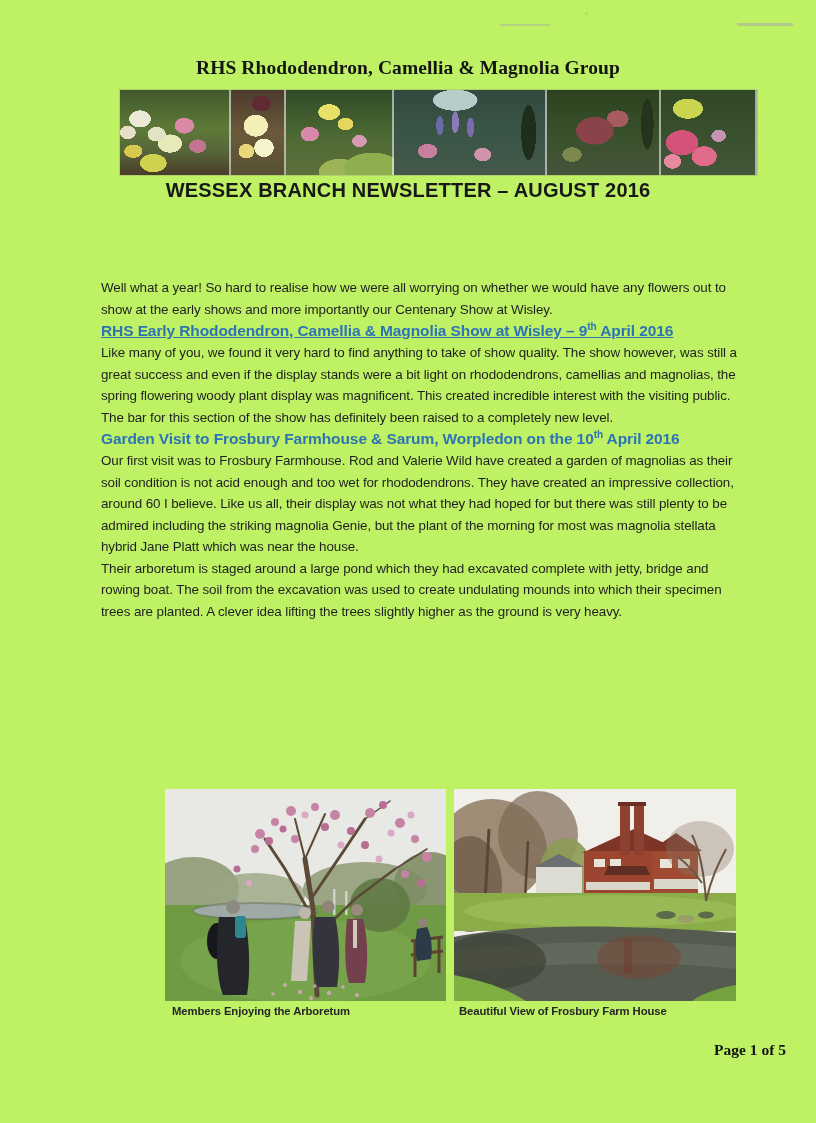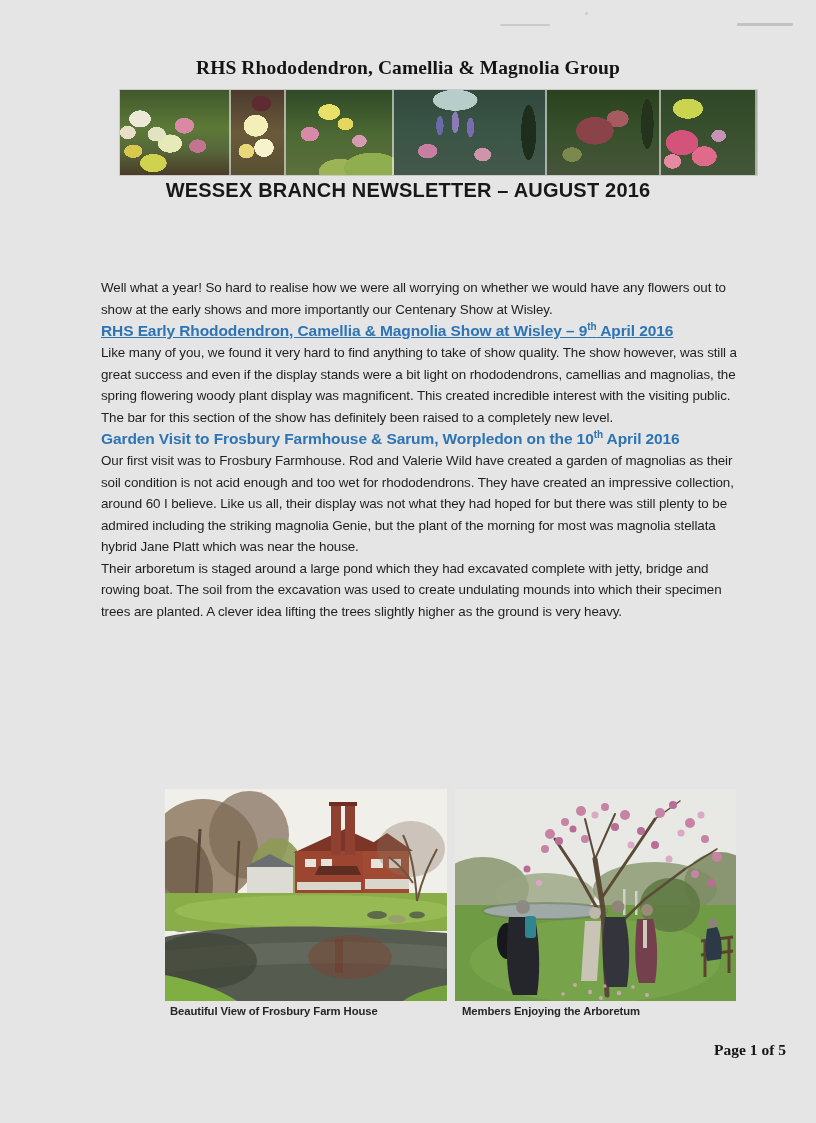--- a/index.html
+++ b/index.html
@@ -5,7 +5,7 @@
   html,body{margin:0;padding:0;background:#ffffff;}
   .page{
     position:relative;width:816px;height:1123px;margin:0 auto;
-    background:#e5e5e5;overflow:hidden;
+    background:#bef264;overflow:hidden;
     font-family:"Liberation Sans",sans-serif;color:#1f1f1f;
   }
   

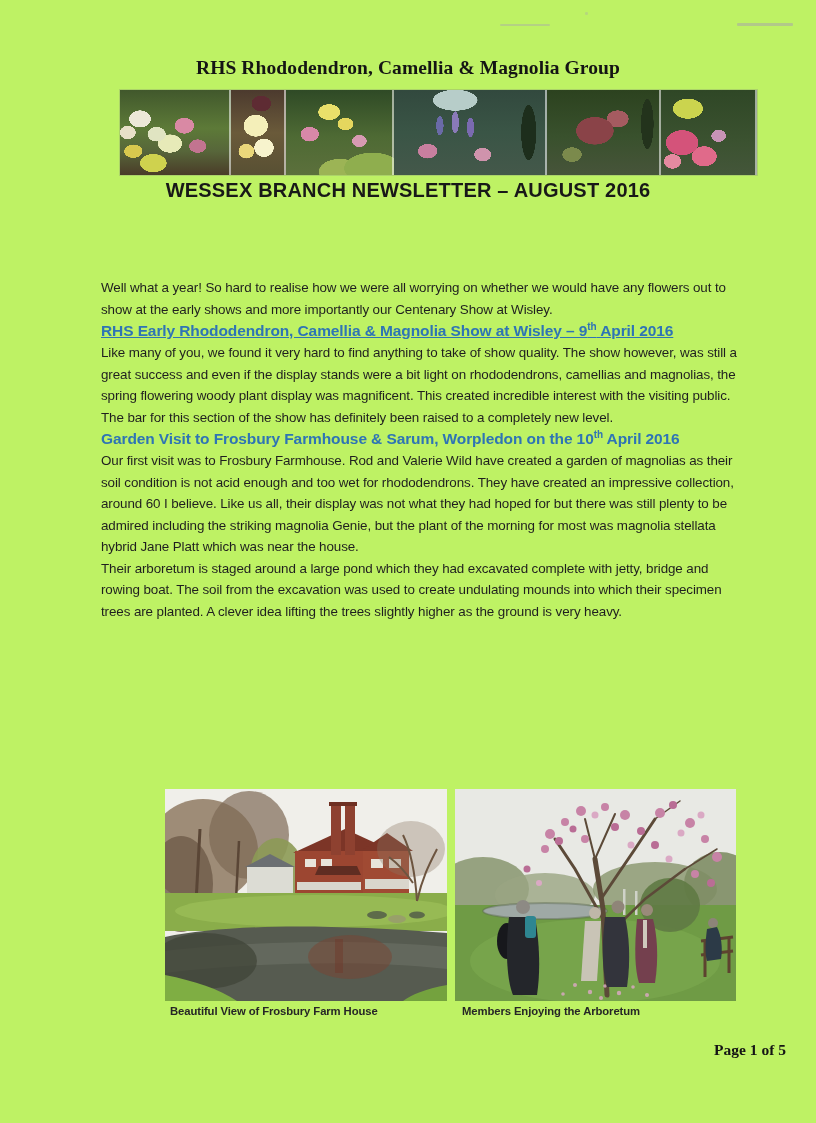--- a/index.html
+++ b/index.html
@@ -148,6 +148,95 @@
   <div class="photo-row">
 
     <figure>
+      <svg class="photo" width="281" height="212" viewBox="0 0 281 212">
+        <rect width="281" height="118" fill="#e8e9e4"></rect>
+        <ellipse cx="28" cy="100" rx="46" ry="32" fill="#8d9a74" opacity=".9"></ellipse>
+        <ellipse cx="90" cy="106" rx="50" ry="22" fill="#9aa582" opacity=".8"></ellipse>
+        <ellipse cx="200" cy="100" rx="62" ry="27" fill="#87956c" opacity=".8"></ellipse>
+        <ellipse cx="265" cy="95" rx="36" ry="32" fill="#7e8d64" opacity=".9"></ellipse>
+        <rect y="116" width="281" height="96" fill="#6f9b45"></rect>
+        <ellipse cx="140" cy="172" rx="125" ry="42" fill="#7fae52" opacity=".5"></ellipse>
+        <ellipse cx="215" cy="116" rx="30" ry="27" fill="#5f7a44" opacity=".9"></ellipse>
+        <ellipse cx="90" cy="122" rx="62" ry="8" fill="#9fa9a5"></ellipse>
+        <ellipse cx="90" cy="122" rx="62" ry="8" fill="none" stroke="#5d6b52" stroke-width="2" opacity=".45"></ellipse>
+        <rect x="168" y="100" width="2.5" height="26" fill="#cfd2c8"></rect>
+        <rect x="180" y="102" width="2.5" height="24" fill="#cfd2c8"></rect>
+        <g stroke="#5c4a38" fill="none" stroke-linecap="round">
+          <path d="M152 206 L148 120 L140 70" stroke-width="5"></path>
+          <path d="M148 130 L120 80 L100 50" stroke-width="3"></path>
+          <path d="M146 110 L180 60 L200 30" stroke-width="3"></path>
+          <path d="M149 150 L190 110 L230 80" stroke-width="2.5"></path>
+          <path d="M140 70 L130 30" stroke-width="2"></path>
+          <path d="M140 70 L160 25" stroke-width="2"></path>
+          <path d="M200 30 L225 12" stroke-width="1.5"></path>
+          <path d="M230 80 L262 60" stroke-width="1.5"></path>
+        </g>
+        <g fill="#c783a6">
+          <circle cx="95" cy="45" r="5"></circle>
+            <circle cx="110" cy="33" r="4"></circle>
+            <circle cx="126" cy="22" r="5"></circle>
+          <circle cx="150" cy="18" r="4"></circle>
+            <circle cx="170" cy="26" r="5"></circle>
+            <circle cx="205" cy="24" r="5"></circle>
+          <circle cx="235" cy="34" r="5"></circle>
+            <circle cx="250" cy="50" r="4"></circle>
+            <circle cx="262" cy="68" r="5"></circle>
+          <circle cx="90" cy="60" r="4"></circle>
+            <circle cx="240" cy="85" r="4"></circle>
+            <circle cx="130" cy="50" r="4"></circle>
+        </g>
+        <g fill="#b96d95">
+          <circle cx="104" cy="52" r="4"></circle>
+            <circle cx="118" cy="40" r="3.5"></circle>
+            <circle cx="160" cy="38" r="4"></circle>
+          <circle cx="186" cy="42" r="4"></circle>
+            <circle cx="218" cy="16" r="4"></circle>
+            <circle cx="256" cy="94" r="4"></circle>
+          <circle cx="72" cy="80" r="3.5"></circle>
+            <circle cx="200" cy="56" r="4"></circle>
+        </g>
+        <g fill="#daa9c4">
+          <circle cx="140" cy="26" r="3.5"></circle>
+            <circle cx="176" cy="56" r="3.5"></circle>
+            <circle cx="226" cy="44" r="3.5"></circle>
+          <circle cx="246" cy="26" r="3.5"></circle>
+            <circle cx="84" cy="94" r="3"></circle>
+            <circle cx="214" cy="70" r="3.5"></circle>
+        </g>
+        <g fill="#d8a8c0" opacity=".85">
+          <circle cx="120" cy="196" r="2"></circle>
+            <circle cx="135" cy="203" r="2.2"></circle>
+            <circle cx="150" cy="197" r="1.8"></circle>
+          <circle cx="164" cy="204" r="2.2"></circle>
+            <circle cx="178" cy="198" r="1.8"></circle>
+            <circle cx="192" cy="206" r="2"></circle>
+          <circle cx="108" cy="205" r="1.8"></circle>
+            <circle cx="146" cy="209" r="2"></circle>
+        </g>
+        <ellipse cx="52" cy="152" rx="10" ry="18" fill="#17181c"></ellipse>
+        <circle cx="68" cy="118" r="7" fill="#8d8a84"></circle>
+        <path d="M54 128 C50 160 52 192 58 206 L82 206 C86 180 84 150 80 128 Z" fill="#24262b"></path>
+        <rect x="70" y="127" width="11" height="22" rx="3" fill="#2e8691"></rect>
+        <circle cx="140" cy="124" r="6" fill="#bfb7a8"></circle>
+        <path d="M130 132 L126 192 L142 192 L146 132 Z" fill="#c9c4b6"></path>
+        <circle cx="163" cy="118" r="6.5" fill="#8f8578"></circle>
+        <path d="M150 128 C146 160 148 186 152 198 L172 198 C176 170 174 145 170 128 Z" fill="#33343c"></path>
+        <circle cx="192" cy="121" r="6" fill="#9a8a7a"></circle>
+        <path d="M182 130 C179 160 180 181 184 194 L200 194 C204 168 202 145 198 130 Z" fill="#74404e"></path>
+        <rect x="188" y="131" width="4" height="28" fill="#cfc9bd"></rect>
+        <g stroke="#5d432f" stroke-width="3" fill="none">
+          <path d="M246 152 L278 148"></path>
+            <path d="M246 166 L278 162"></path>
+          <path d="M250 152 L250 188"></path>
+            <path d="M274 148 L274 184"></path>
+        </g>
+        <circle cx="258" cy="134" r="5" fill="#8d8478"></circle>
+        <path d="M252 140 C250 155 250 165 252 172 L266 170 C268 158 266 146 262 138 Z" fill="#2c3a47"></path>
+      </svg>
+      <figcaption class="cap-right">Members Enjoying the Arboretum</figcaption>
+    </figure>
+
+    <figure>
       <svg class="photo" width="282" height="212" viewBox="0 0 282 212">
         <rect width="282" height="146" fill="#f0efea"></rect>
         <ellipse cx="38" cy="62" rx="55" ry="52" fill="#8f7a63" opacity=".85"></ellipse>
@@ -195,95 +284,6 @@
       <figcaption class="cap-left">Beautiful View of Frosbury Farm House</figcaption>
     </figure>
 
-    <figure>
-      <svg class="photo" width="281" height="212" viewBox="0 0 281 212">
-        <rect width="281" height="118" fill="#e8e9e4"></rect>
-        <ellipse cx="28" cy="100" rx="46" ry="32" fill="#8d9a74" opacity=".9"></ellipse>
-        <ellipse cx="90" cy="106" rx="50" ry="22" fill="#9aa582" opacity=".8"></ellipse>
-        <ellipse cx="200" cy="100" rx="62" ry="27" fill="#87956c" opacity=".8"></ellipse>
-        <ellipse cx="265" cy="95" rx="36" ry="32" fill="#7e8d64" opacity=".9"></ellipse>
-        <rect y="116" width="281" height="96" fill="#6f9b45"></rect>
-        <ellipse cx="140" cy="172" rx="125" ry="42" fill="#7fae52" opacity=".5"></ellipse>
-        <ellipse cx="215" cy="116" rx="30" ry="27" fill="#5f7a44" opacity=".9"></ellipse>
-        <ellipse cx="90" cy="122" rx="62" ry="8" fill="#9fa9a5"></ellipse>
-        <ellipse cx="90" cy="122" rx="62" ry="8" fill="none" stroke="#5d6b52" stroke-width="2" opacity=".45"></ellipse>
-        <rect x="168" y="100" width="2.5" height="26" fill="#cfd2c8"></rect>
-        <rect x="180" y="102" width="2.5" height="24" fill="#cfd2c8"></rect>
-        <g stroke="#5c4a38" fill="none" stroke-linecap="round">
-          <path d="M152 206 L148 120 L140 70" stroke-width="5"></path>
-          <path d="M148 130 L120 80 L100 50" stroke-width="3"></path>
-          <path d="M146 110 L180 60 L200 30" stroke-width="3"></path>
-          <path d="M149 150 L190 110 L230 80" stroke-width="2.5"></path>
-          <path d="M140 70 L130 30" stroke-width="2"></path>
-          <path d="M140 70 L160 25" stroke-width="2"></path>
-          <path d="M200 30 L225 12" stroke-width="1.5"></path>
-          <path d="M230 80 L262 60" stroke-width="1.5"></path>
-        </g>
-        <g fill="#c783a6">
-          <circle cx="95" cy="45" r="5"></circle>
-            <circle cx="110" cy="33" r="4"></circle>
-            <circle cx="126" cy="22" r="5"></circle>
-          <circle cx="150" cy="18" r="4"></circle>
-            <circle cx="170" cy="26" r="5"></circle>
-            <circle cx="205" cy="24" r="5"></circle>
-          <circle cx="235" cy="34" r="5"></circle>
-            <circle cx="250" cy="50" r="4"></circle>
-            <circle cx="262" cy="68" r="5"></circle>
-          <circle cx="90" cy="60" r="4"></circle>
-            <circle cx="240" cy="85" r="4"></circle>
-            <circle cx="130" cy="50" r="4"></circle>
-        </g>
-        <g fill="#b96d95">
-          <circle cx="104" cy="52" r="4"></circle>
-            <circle cx="118" cy="40" r="3.5"></circle>
-            <circle cx="160" cy="38" r="4"></circle>
-          <circle cx="186" cy="42" r="4"></circle>
-            <circle cx="218" cy="16" r="4"></circle>
-            <circle cx="256" cy="94" r="4"></circle>
-          <circle cx="72" cy="80" r="3.5"></circle>
-            <circle cx="200" cy="56" r="4"></circle>
-        </g>
-        <g fill="#daa9c4">
-          <circle cx="140" cy="26" r="3.5"></circle>
-            <circle cx="176" cy="56" r="3.5"></circle>
-            <circle cx="226" cy="44" r="3.5"></circle>
-          <circle cx="246" cy="26" r="3.5"></circle>
-            <circle cx="84" cy="94" r="3"></circle>
-            <circle cx="214" cy="70" r="3.5"></circle>
-        </g>
-        <g fill="#d8a8c0" opacity=".85">
-          <circle cx="120" cy="196" r="2"></circle>
-            <circle cx="135" cy="203" r="2.2"></circle>
-            <circle cx="150" cy="197" r="1.8"></circle>
-          <circle cx="164" cy="204" r="2.2"></circle>
-            <circle cx="178" cy="198" r="1.8"></circle>
-            <circle cx="192" cy="206" r="2"></circle>
-          <circle cx="108" cy="205" r="1.8"></circle>
-            <circle cx="146" cy="209" r="2"></circle>
-        </g>
-        <ellipse cx="52" cy="152" rx="10" ry="18" fill="#17181c"></ellipse>
-        <circle cx="68" cy="118" r="7" fill="#8d8a84"></circle>
-        <path d="M54 128 C50 160 52 192 58 206 L82 206 C86 180 84 150 80 128 Z" fill="#24262b"></path>
-        <rect x="70" y="127" width="11" height="22" rx="3" fill="#2e8691"></rect>
-        <circle cx="140" cy="124" r="6" fill="#bfb7a8"></circle>
-        <path d="M130 132 L126 192 L142 192 L146 132 Z" fill="#c9c4b6"></path>
-        <circle cx="163" cy="118" r="6.5" fill="#8f8578"></circle>
-        <path d="M150 128 C146 160 148 186 152 198 L172 198 C176 170 174 145 170 128 Z" fill="#33343c"></path>
-        <circle cx="192" cy="121" r="6" fill="#9a8a7a"></circle>
-        <path d="M182 130 C179 160 180 181 184 194 L200 194 C204 168 202 145 198 130 Z" fill="#74404e"></path>
-        <rect x="188" y="131" width="4" height="28" fill="#cfc9bd"></rect>
-        <g stroke="#5d432f" stroke-width="3" fill="none">
-          <path d="M246 152 L278 148"></path>
-            <path d="M246 166 L278 162"></path>
-          <path d="M250 152 L250 188"></path>
-            <path d="M274 148 L274 184"></path>
-        </g>
-        <circle cx="258" cy="134" r="5" fill="#8d8478"></circle>
-        <path d="M252 140 C250 155 250 165 252 172 L266 170 C268 158 266 146 262 138 Z" fill="#2c3a47"></path>
-      </svg>
-      <figcaption class="cap-right">Members Enjoying the Arboretum</figcaption>
-    </figure>
-
   </div>
 
   <div class="page-footer">Page 1 of 5</div>

